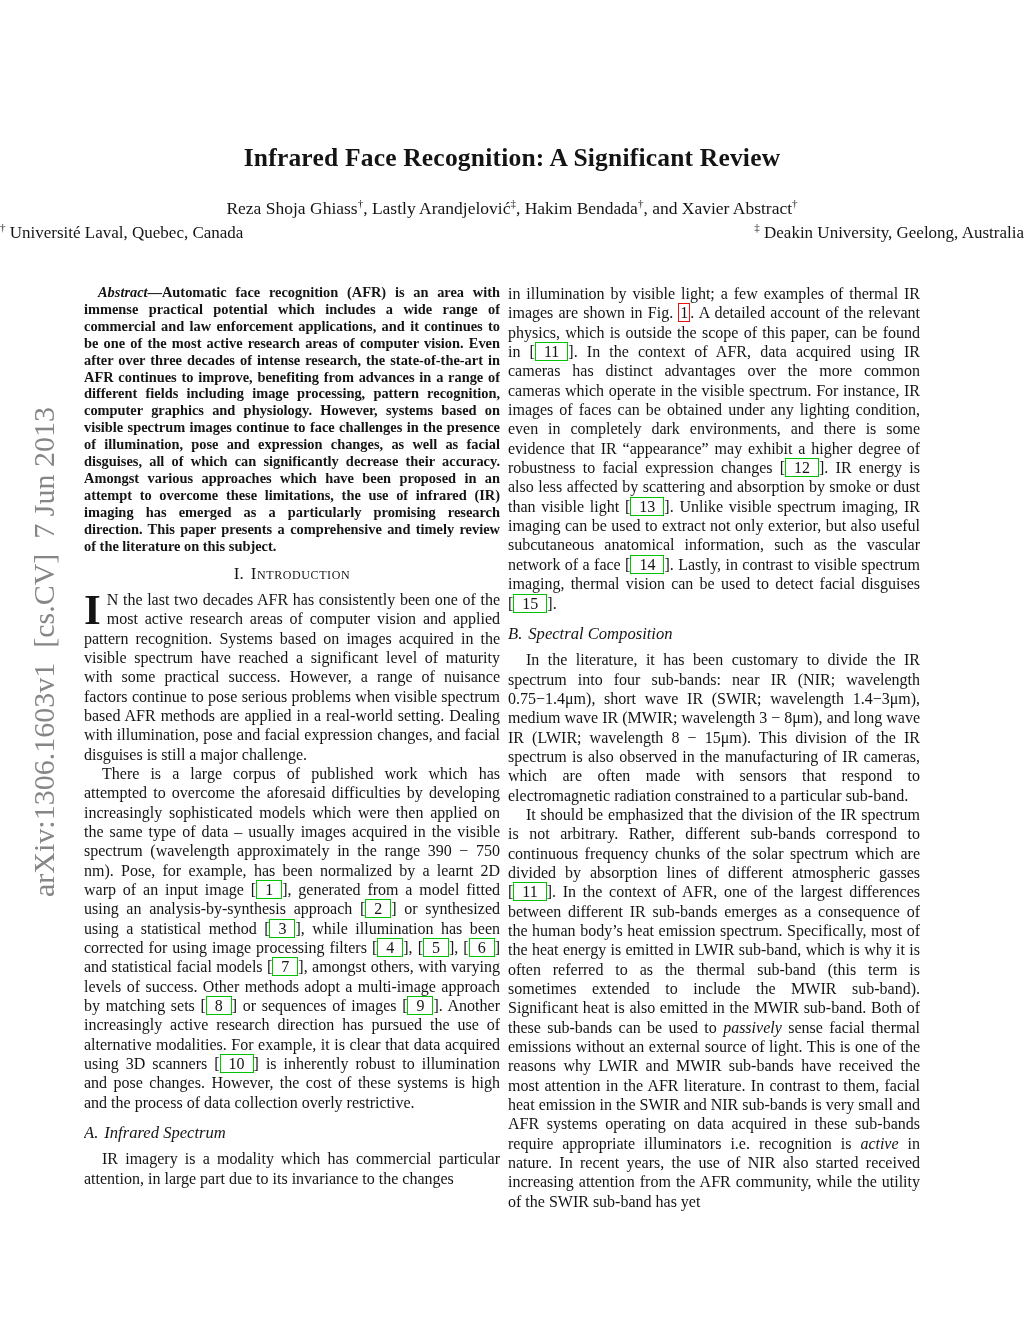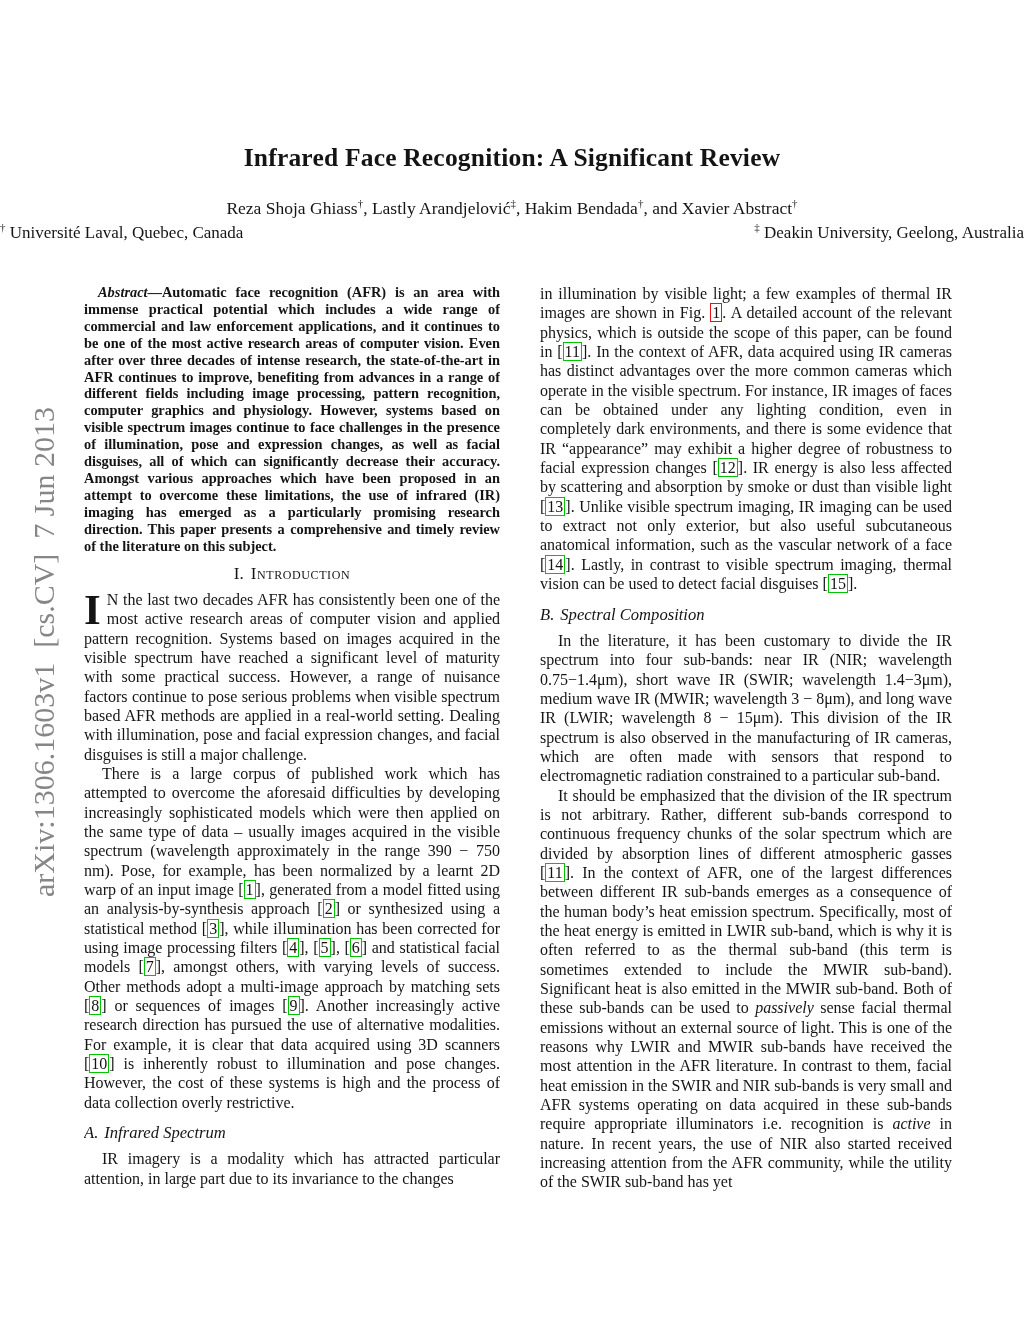--- a/index.html
+++ b/index.html
@@ -45,7 +45,7 @@
   .columns {
     margin: 41px 0 0 84px;
     display: flex;
-    gap: 40px;
+    gap: 8px;
   }
   .col {
     width: 416px;

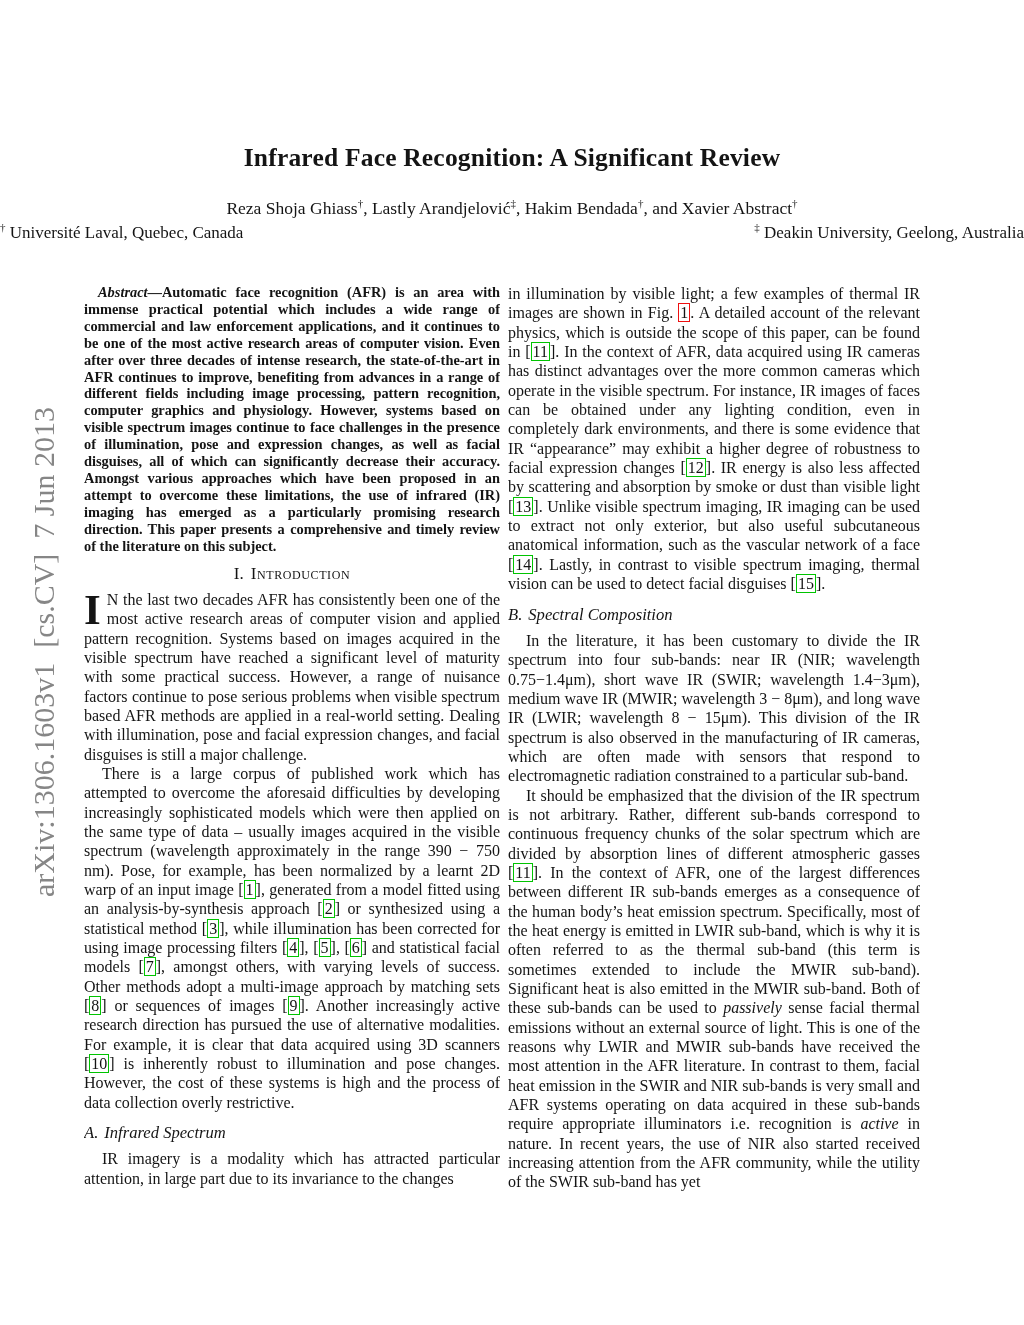--- a/index.html
+++ b/index.html
@@ -95,7 +95,7 @@
 
   .cite-wrap .cite-box {
     border: 1.5px solid var(--cite-color);
-    padding: 0 1px;
+    padding: 0 8px;
   }
   .figref-wrap .figref-box {
     border: 1.5px solid var(--figref-color);

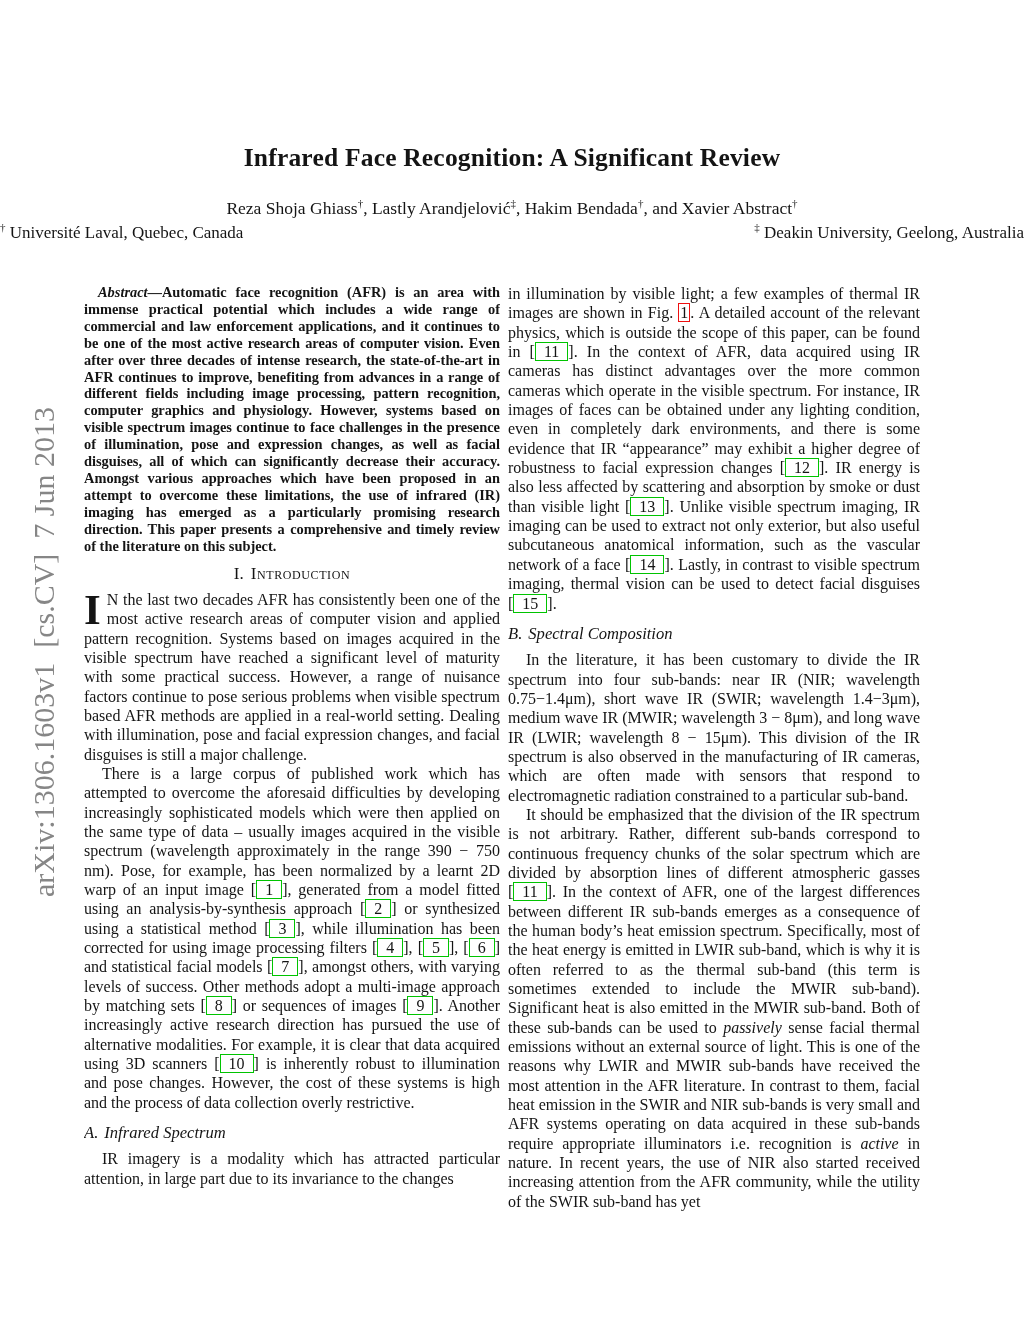--- a/index.html
+++ b/index.html
@@ -125,7 +125,7 @@
         <p class="body-para noindent"><span class="dropcap">I</span><span>N the last two decades AFR has consistently been one of the most active research areas of computer vision and applied pattern recognition. Systems based on images acquired in the visible spectrum have reached a significant level of maturity with some practical success. However, a range of nuisance factors continue to pose serious problems when visible spectrum based AFR methods are applied in a real-world setting. Dealing with illumination, pose and facial expression changes, and facial disguises is still a major challenge.</span></p>
         <p class="body-para"><span>There is a large corpus of published work which has attempted to overcome the aforesaid difficulties by developing increasingly sophisticated models which were then applied on the same type of data – usually images acquired in the visible spectrum (wavelength approximately in the range 390 − 750 nm). Pose, for example, has been normalized by a learnt 2D warp of an input image </span><span class="cite-wrap">[<span class="cite-box">1</span>]</span><span>, generated from a model fitted using an analysis-by-synthesis approach </span><span class="cite-wrap">[<span class="cite-box">2</span>]</span><span> or synthesized using a statistical method </span><span class="cite-wrap">[<span class="cite-box">3</span>]</span><span>, while illumination has been corrected for using image processing filters </span><span class="cite-wrap">[<span class="cite-box">4</span>]</span><span>, </span><span class="cite-wrap">[<span class="cite-box">5</span>]</span><span>, </span><span class="cite-wrap">[<span class="cite-box">6</span>]</span><span> and statistical facial models </span><span class="cite-wrap">[<span class="cite-box">7</span>]</span><span>, amongst others, with varying levels of success. Other methods adopt a multi-image approach by matching sets </span><span class="cite-wrap">[<span class="cite-box">8</span>]</span><span> or sequences of images </span><span class="cite-wrap">[<span class="cite-box">9</span>]</span><span>. Another increasingly active research direction has pursued the use of alternative modalities. For example, it is clear that data acquired using 3D scanners </span><span class="cite-wrap">[<span class="cite-box">10</span>]</span><span> is inherently robust to illumination and pose changes. However, the cost of these systems is high and the process of data collection overly restrictive.</span></p>
         <div class="subsection-heading"><span class="subsec-label">A.</span><span class="subsec-title">Infrared Spectrum</span></div>
-        <p class="body-para"><span>IR imagery is a modality which has attracted particular attention, in large part due to its invariance to the changes</span></p>
+        <p class="body-para"><span>IR imagery is a modality which has commercial particular attention, in large part due to its invariance to the changes</span></p>
       </div>
     <div class="col right-col" id="right-col">
         <p class="body-para noindent"><span>in illumination by visible light; a few examples of thermal IR images are shown in Fig. </span><span class="figref-wrap"><span class="figref-box">1</span></span><span>. A detailed account of the relevant physics, which is outside the scope of this paper, can be found in </span><span class="cite-wrap">[<span class="cite-box">11</span>]</span><span>. In the context of AFR, data acquired using IR cameras has distinct advantages over the more common cameras which operate in the visible spectrum. For instance, IR images of faces can be obtained under any lighting condition, even in completely dark environments, and there is some evidence that IR “appearance” may exhibit a higher degree of robustness to facial expression changes </span><span class="cite-wrap">[<span class="cite-box">12</span>]</span><span>. IR energy is also less affected by scattering and absorption by smoke or dust than visible light </span><span class="cite-wrap">[<span class="cite-box">13</span>]</span><span>. Unlike visible spectrum imaging, IR imaging can be used to extract not only exterior, but also useful subcutaneous anatomical information, such as the vascular network of a face </span><span class="cite-wrap">[<span class="cite-box">14</span>]</span><span>. Lastly, in contrast to visible spectrum imaging, thermal vision can be used to detect facial disguises </span><span class="cite-wrap">[<span class="cite-box">15</span>]</span><span>.</span></p>

